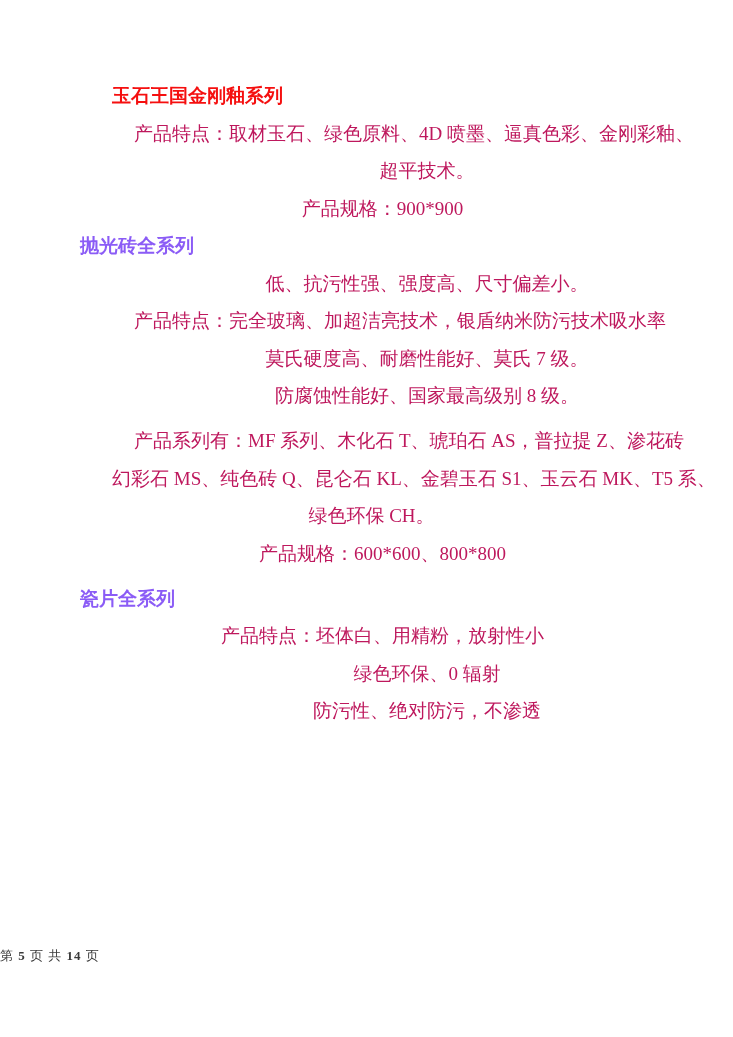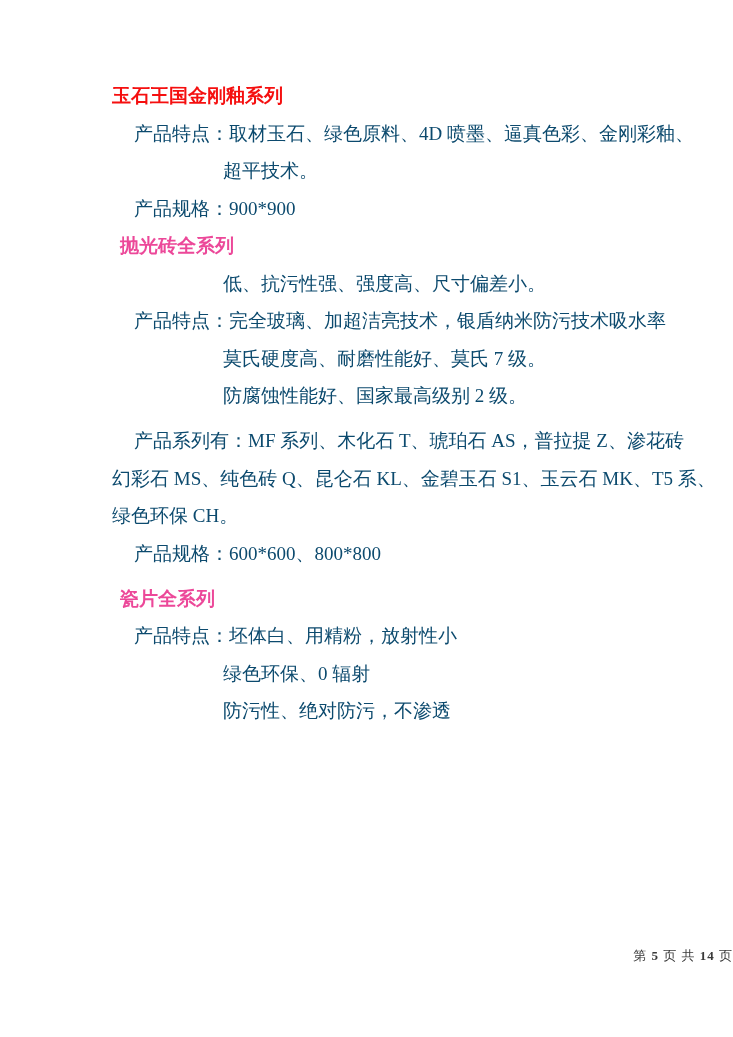--- a/index.html
+++ b/index.html
@@ -28,7 +28,8 @@
     font-size: 19px;
     white-space: nowrap;
     margin: 17.5px 0 0 0;
-    color: #0c4a6e;
+    color: #be185d;
+    text-align: center;
   }
   .heading {
     height: 20px;

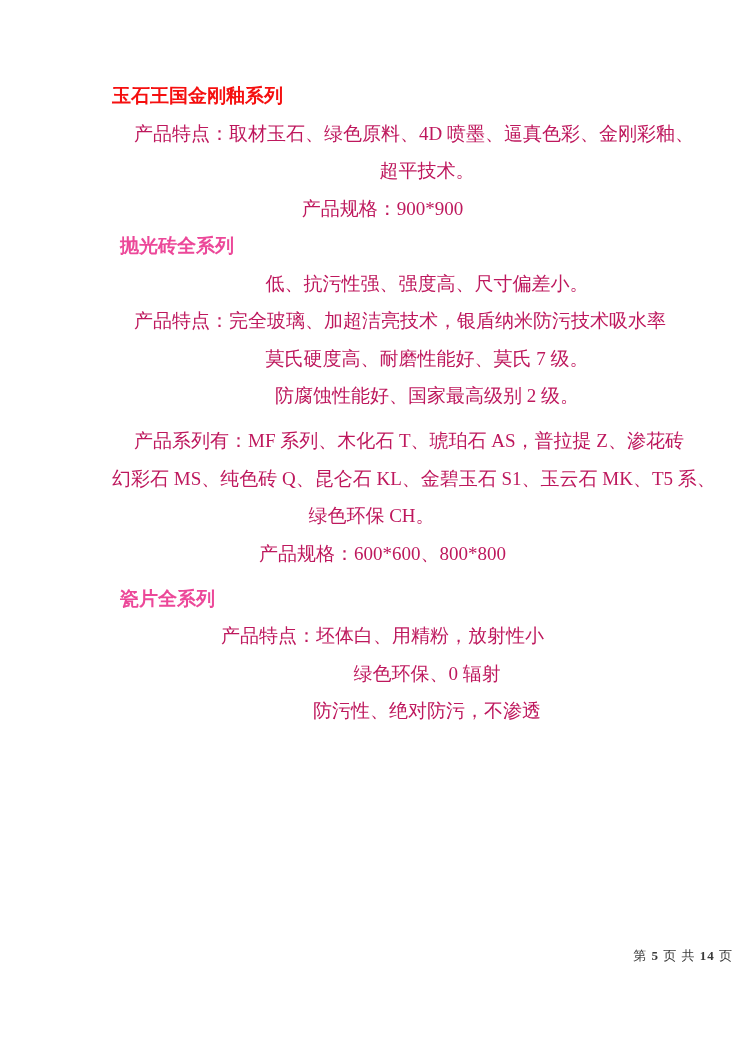--- a/index.html
+++ b/index.html
@@ -42,7 +42,7 @@
   .first-el { margin-top: 0; }
   .mt-lg { margin-top: 25px; }
   .h-red { color: #f50f0f; margin-left: 112px; }
-  .h-pink { color: #ec4899; margin-left: 120px; }
+  .h-pink { color: #8b5cf6; margin-left: 80px; }
   .ind-first { margin-left: 134px; }
   .ind-hang { margin-left: 223px; }
   .ind-flush { margin-left: 112px; }

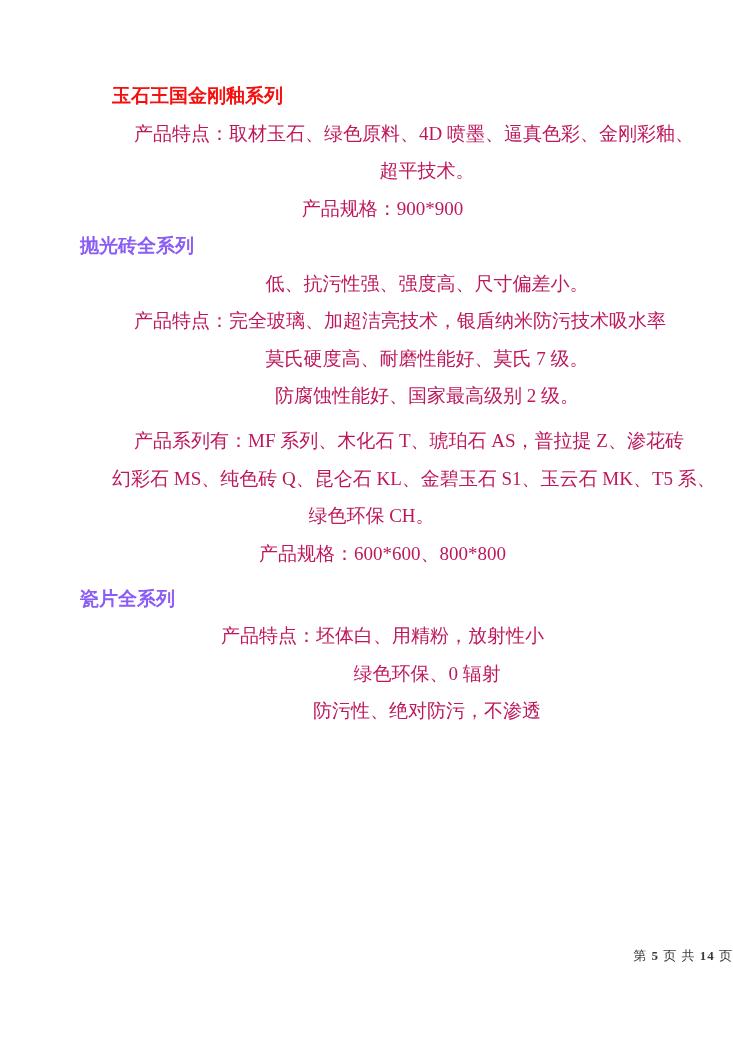--- a/index.html
+++ b/index.html
@@ -74,7 +74,7 @@
     <div class="line ind-hang">低、抗污性强、强度高、尺寸偏差小。</div>
     <div class="line ind-first">产品特点：完全玻璃、加超洁亮技术，银盾纳米防污技术吸水率</div>
     <div class="line ind-hang">莫氏硬度高、耐磨性能好、莫氏 7 级。</div>
-    <div class="line ind-hang">防腐蚀性能好、国家最高级别 2 级。</div>
+    <div class="line ind-hang">防腐蚀性能好、国家最高级别 8 级。</div>
     <div class="line ind-first mt-lg">产品系列有：MF 系列、木化石 T、琥珀石 AS，普拉提 Z、渗花砖</div>
     <div class="line ind-flush">幻彩石 MS、纯色砖 Q、昆仑石 KL、金碧玉石 S1、玉云石 MK、T5 系、</div>
     <div class="line ind-flush">绿色环保 CH。</div>

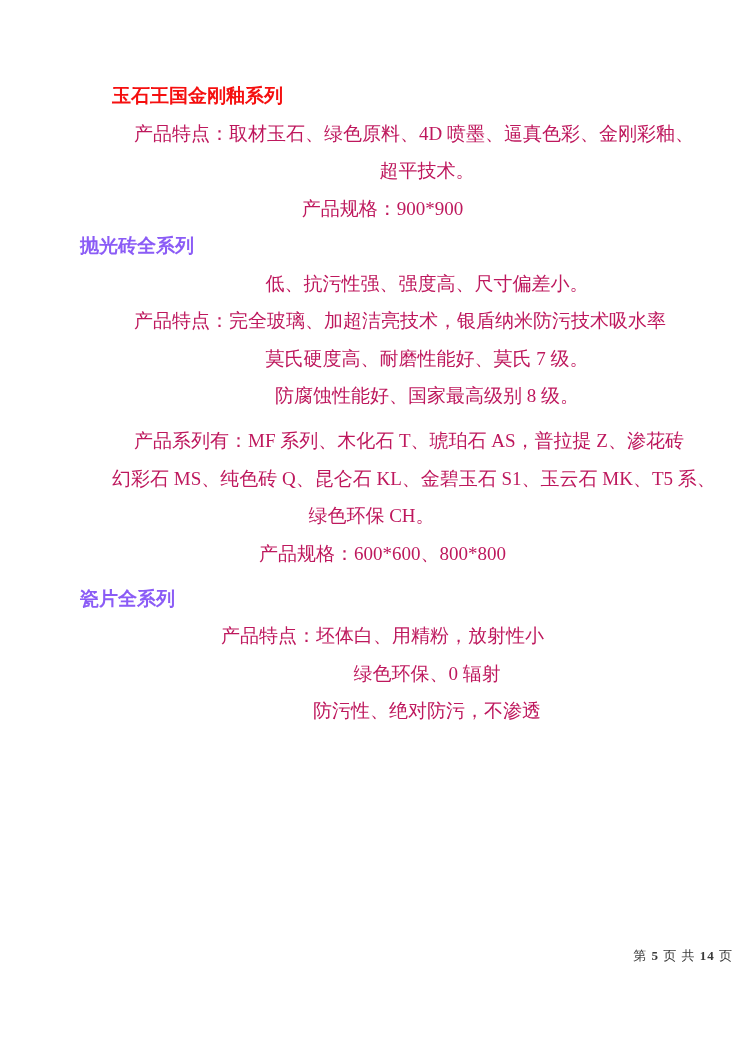--- a/index.html
+++ b/index.html
@@ -51,7 +51,7 @@
     top: 948px;
     left: 0;
     width: 733px;
-    text-align: right;
+    text-align: left;
     font-size: 13px;
     line-height: 16px;
     color: #3a3a3a;

